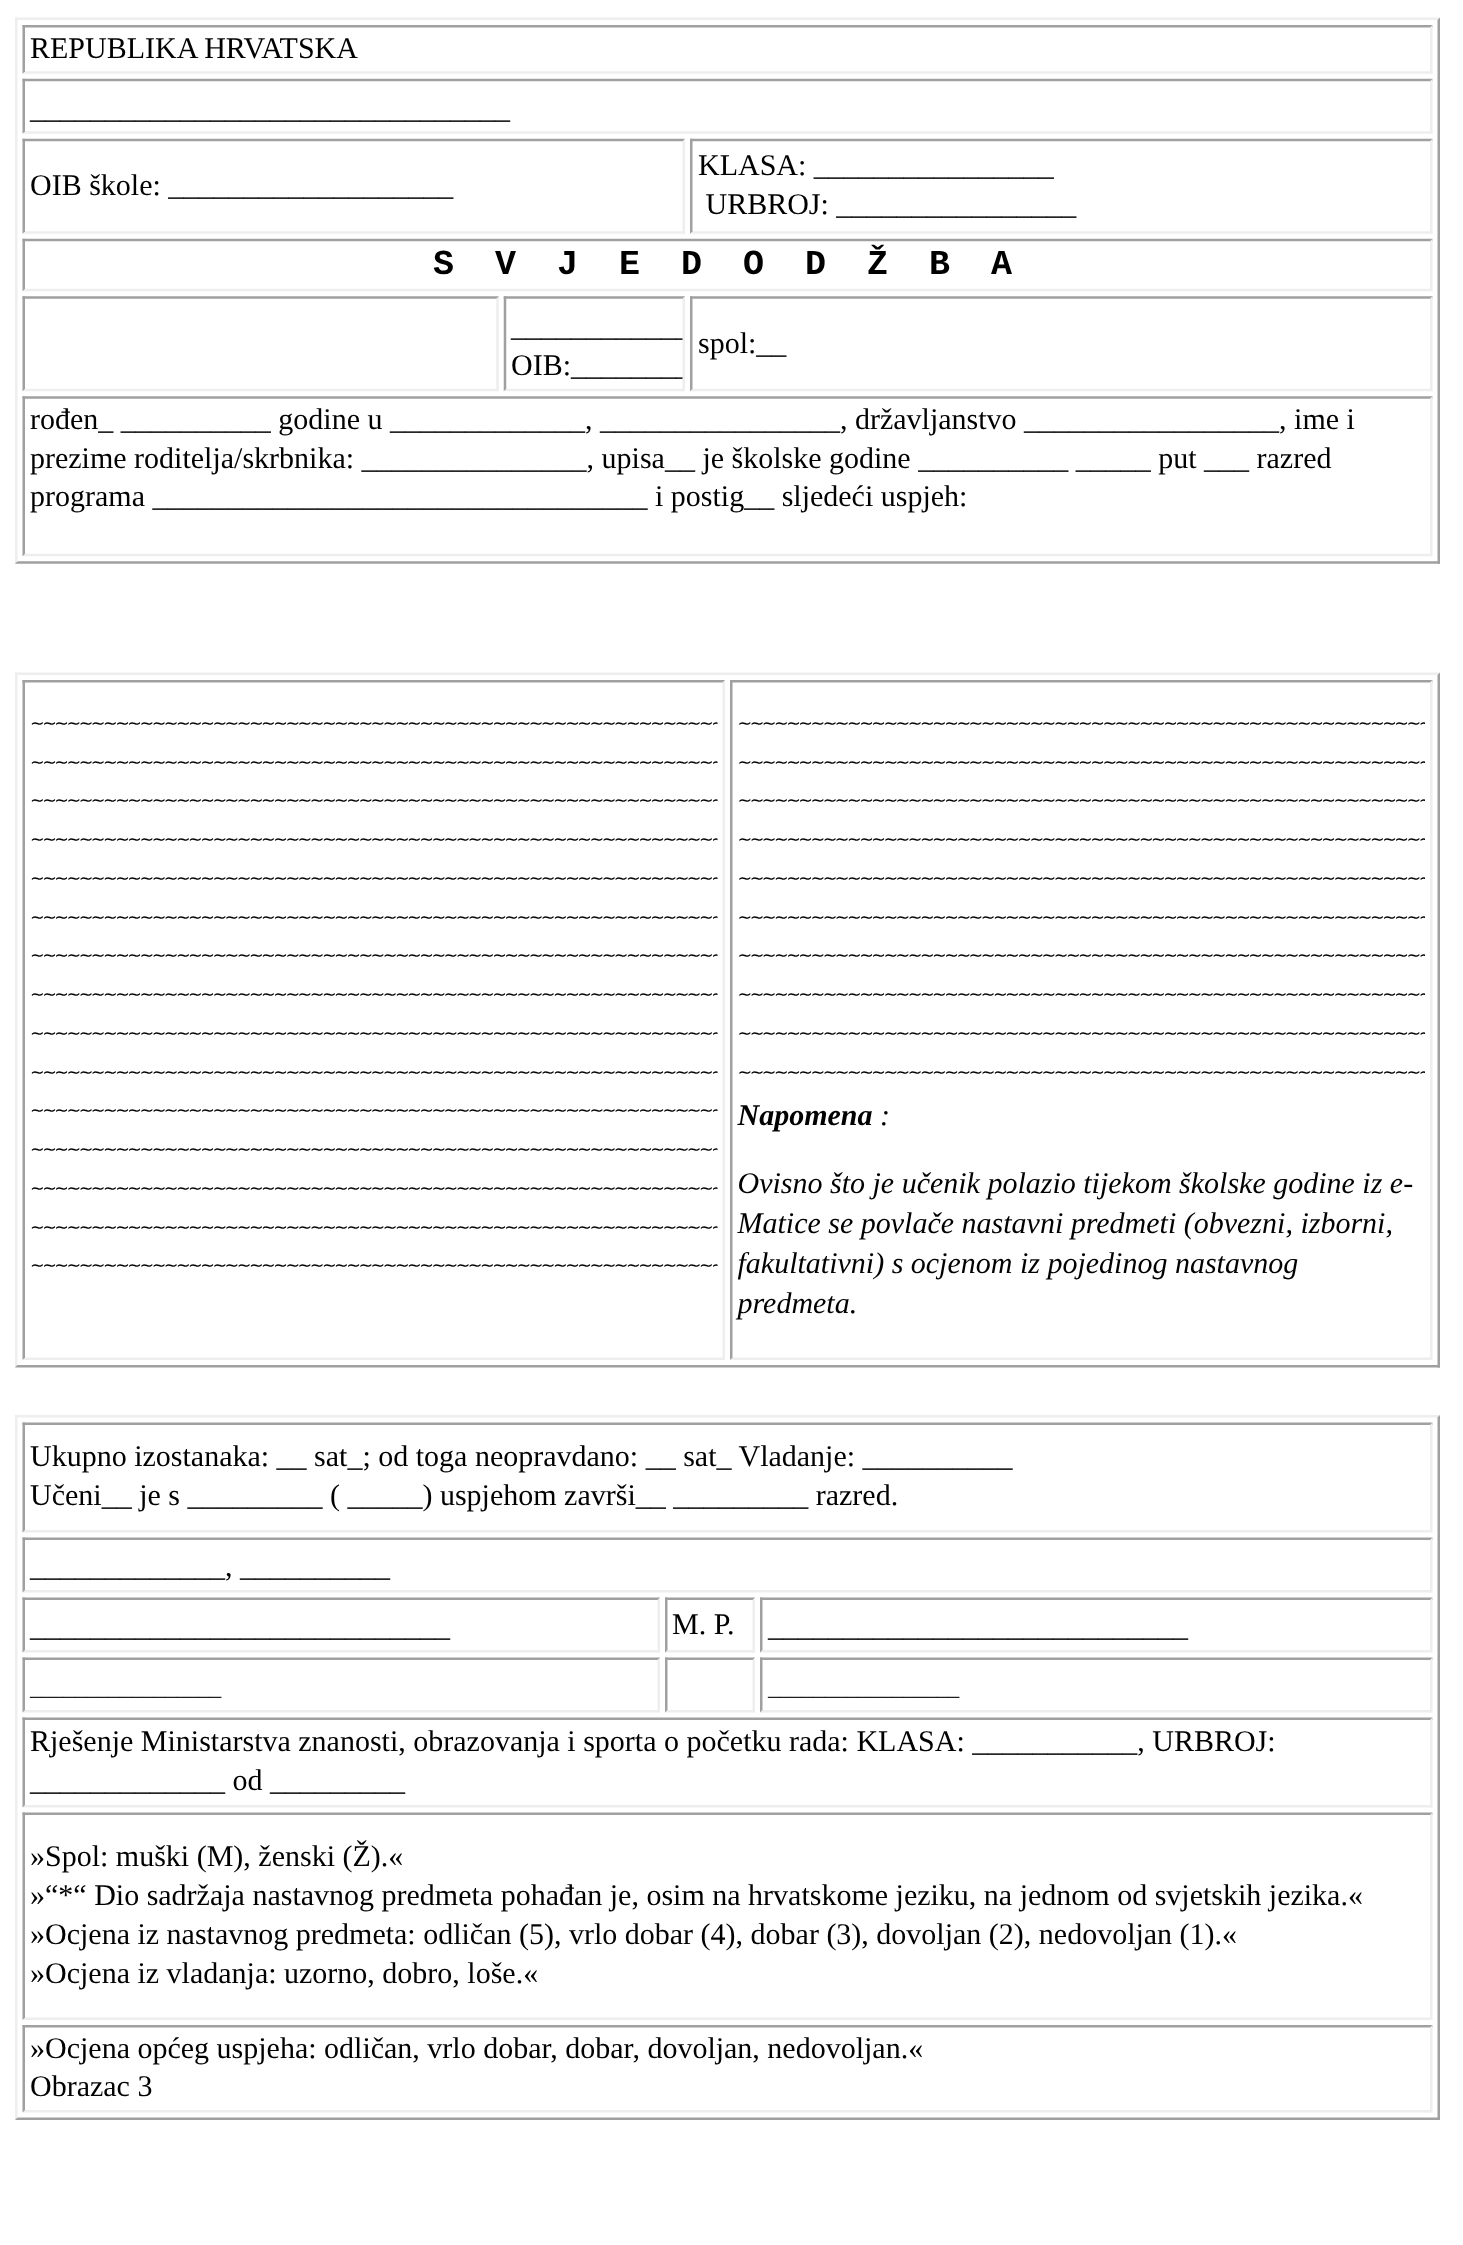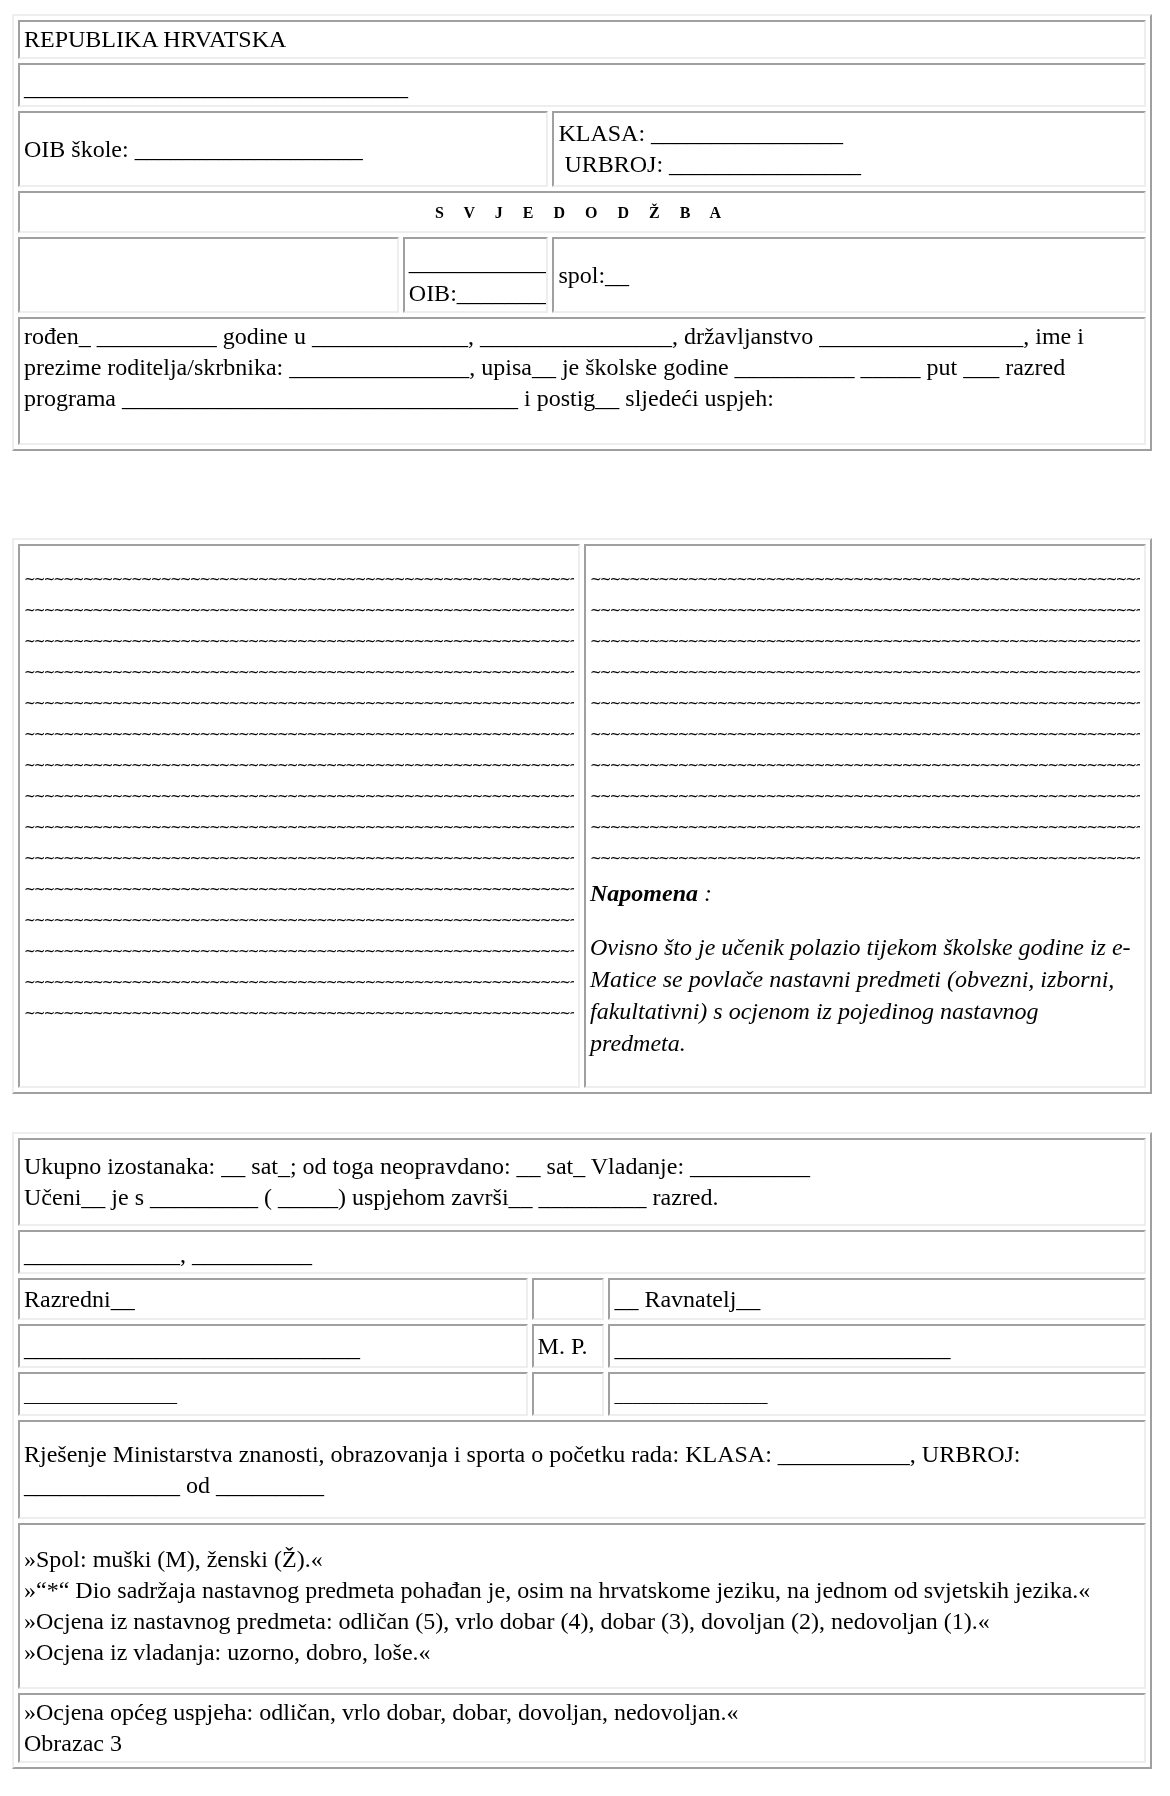--- a/index.html
+++ b/index.html
@@ -19,7 +19,7 @@
     overflow: hidden;
   }
   .center { text-align: center; }
-  .bold { font-weight: bold; letter-spacing: 8px; font-size: 16px; }
+  .bold { font-weight: bold; letter-spacing: 8px; font-size: 28px; font-family: Liberation Mono, monospace; }
   .waves { font-family: "DejaVu Sans", sans-serif; font-size: 14px; line-height: 31px; white-space: nowrap; overflow: hidden; letter-spacing: -2px; }
   .note-head { font-weight: bold; font-style: italic; margin-top: 4px; }
   .note-body { font-style: italic; line-height: 32px; margin-top: 22px; }

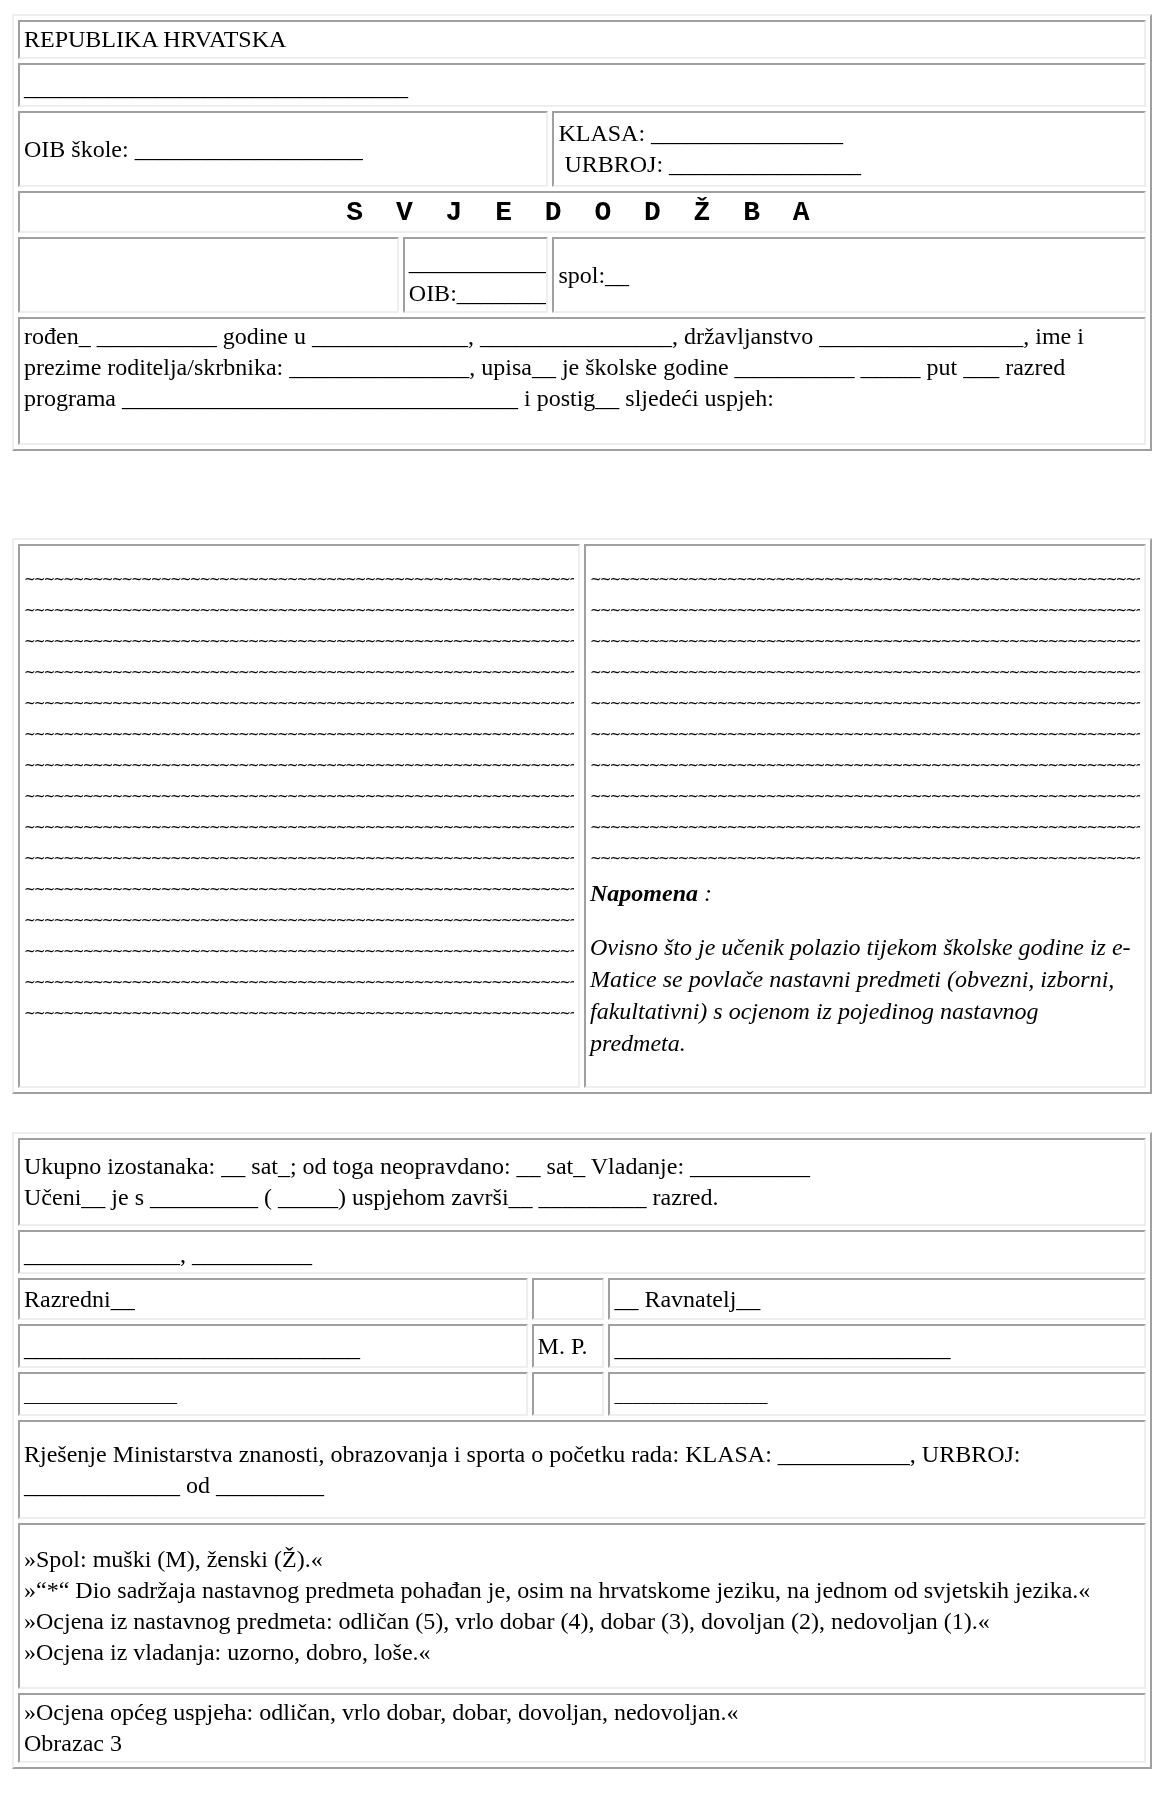--- a/index.html
+++ b/index.html
@@ -122,11 +122,6 @@
   <tr style="height:44px">
     <td colspan="3" style="vertical-align:bottom">_____________, __________</td>
   </tr>
-  <tr style="height:42px">
-    <td>Razredni__</td>
-    <td></td>
-    <td>__ Ravnatelj__</td>
-  </tr>
   <tr style="height:44px">
     <td style="vertical-align:bottom">____________________________</td>
     <td>M. P.</td>

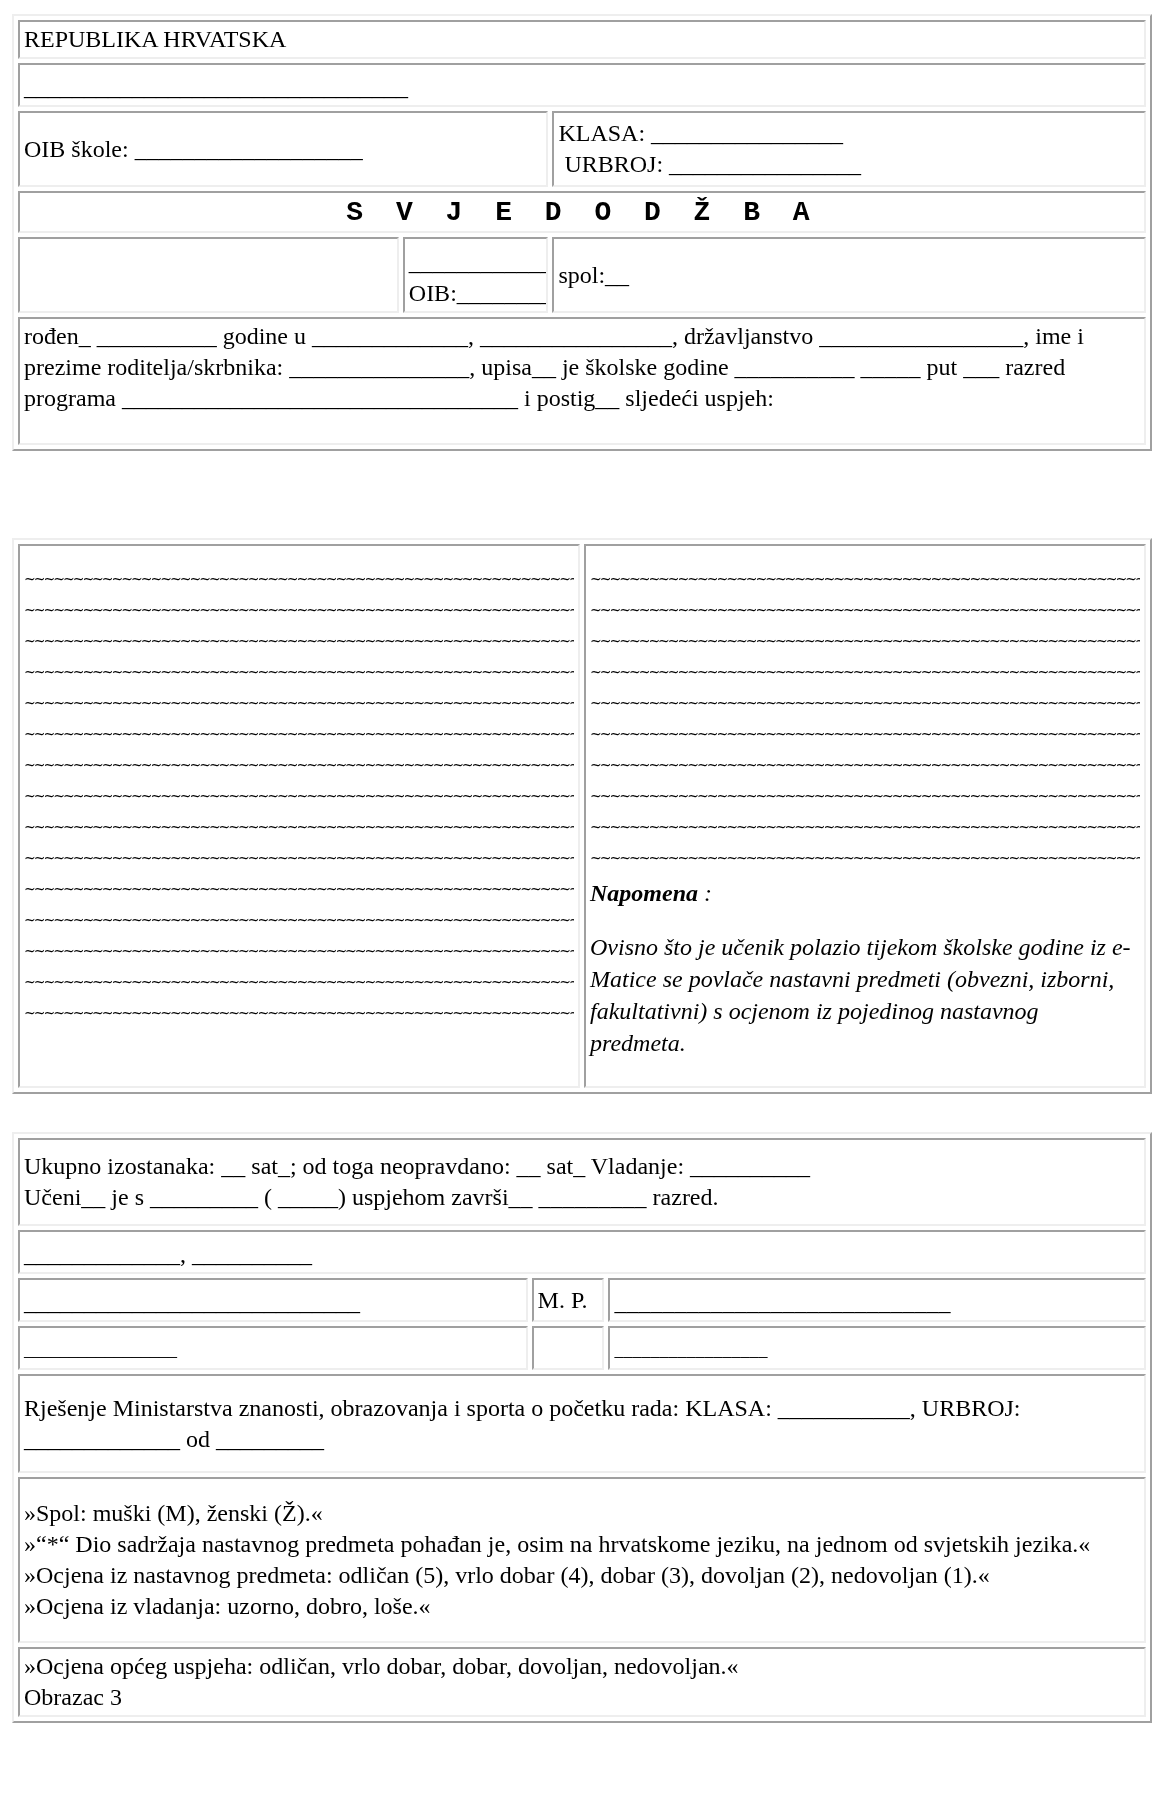--- a/index.html
+++ b/index.html
@@ -132,7 +132,7 @@
     <td></td>
     <td style="vertical-align:bottom; font-size:18px">_________________</td>
   </tr>
-  <tr style="height:99px">
+  <tr style="height:72px">
     <td colspan="3">Rješenje Ministarstva znanosti, obrazovanja i sporta o početku rada: KLASA: ___________, URBROJ: _____________ od _________</td>
   </tr>
   <tr style="height:166px">

